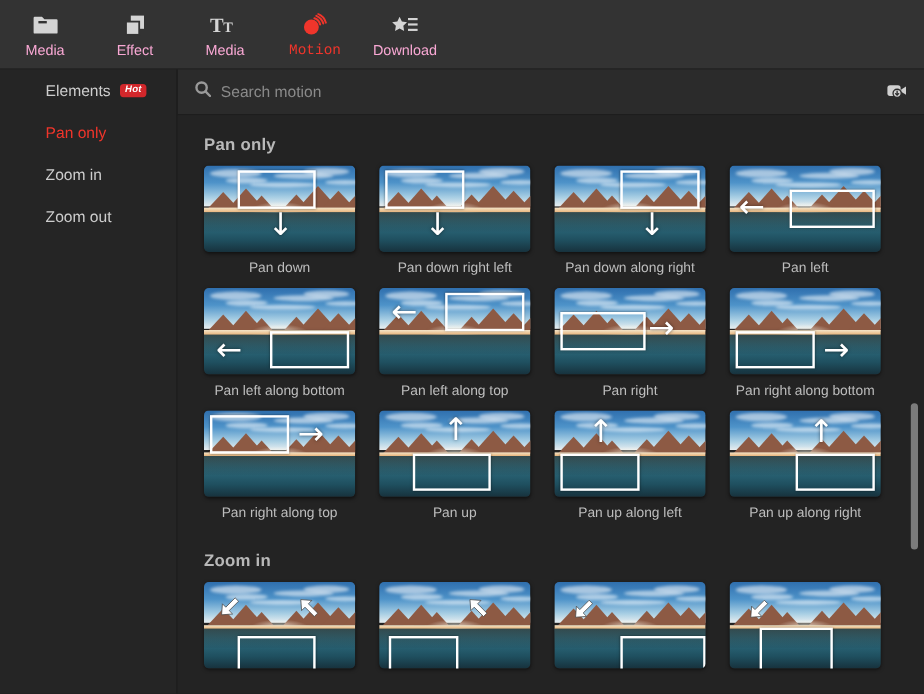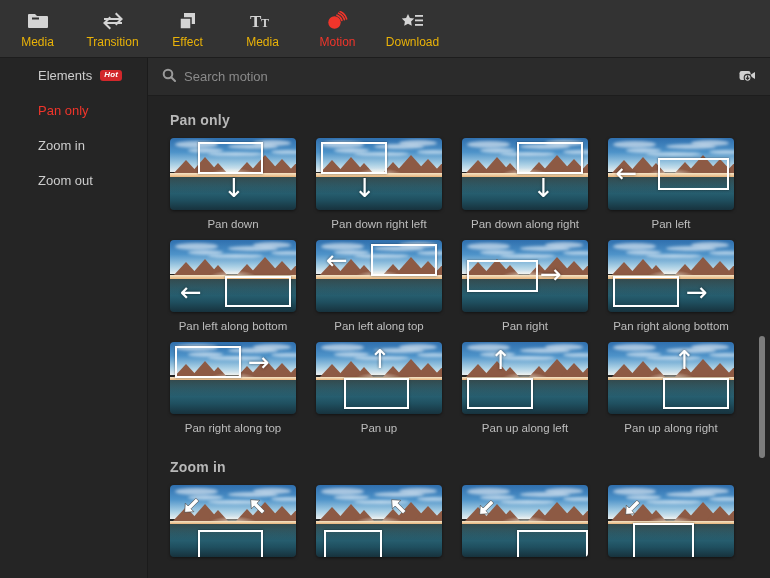--- a/index.html
+++ b/index.html
@@ -25,7 +25,7 @@
     gap: 4px; cursor: pointer;
   }
   .tb-icon { height: 22px; display: flex; align-items: center; justify-content: center; }
-  .tb-label { font-size: 12px; color: #eab308; line-height: 1; }
+  .tb-label { font-size: 12px; color: #f9a8d4; line-height: 1; }
   .tb-item.active .tb-label { color: #f0352b; }
 
   

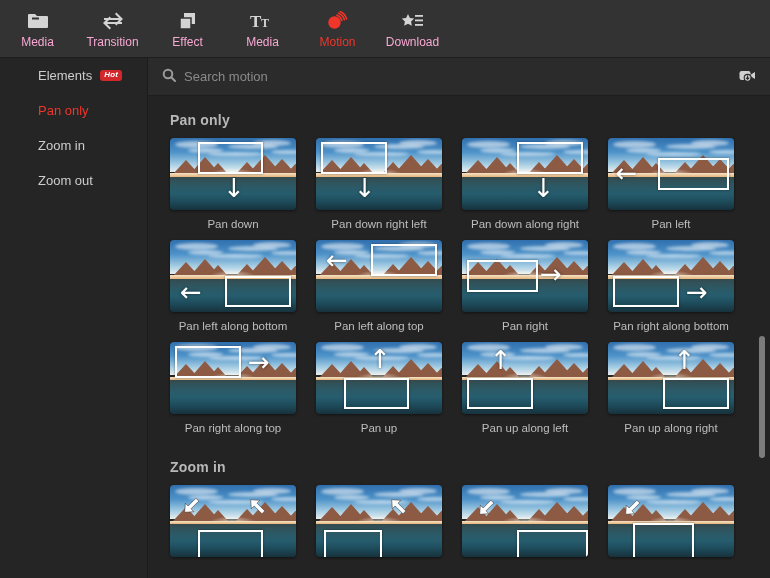--- a/index.html
+++ b/index.html
@@ -163,15 +163,6 @@
       <span class="tb-label">Media</span>
     </div>
 
-    <div class="tb-item">
-      <span class="tb-icon">
-        <svg width="24" height="18" viewBox="0 0 24 18">
-            <path d="M3 6h15l-4-4 1.4-1.4L22 7 15.4 13.4 14 12l4-4H3V6z" fill="#d4d4d4"></path>
-            <path d="M21 12H6l4 4-1.4 1.4L2 11l6.6-6.4L10 6 6 10h15v2z" fill="#d4d4d4"></path>
-          </svg>
-      </span>
-      <span class="tb-label">Transition</span>
-    </div>
 
     <div class="tb-item">
       <span class="tb-icon">

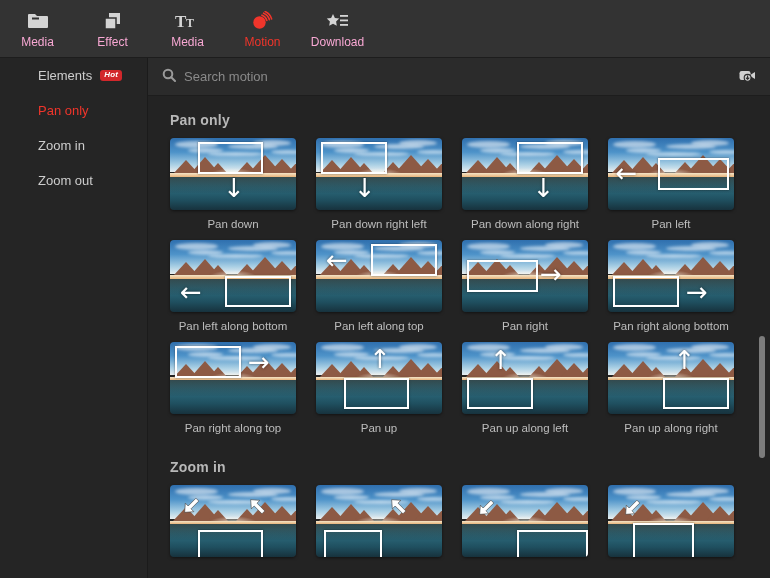--- a/index.html
+++ b/index.html
@@ -26,7 +26,7 @@
   }
   .tb-icon { height: 22px; display: flex; align-items: center; justify-content: center; }
   .tb-label { font-size: 12px; color: #f9a8d4; line-height: 1; }
-  .tb-item.active .tb-label { color: #f0352b; }
+  .tb-item.active .tb-label { color: #f0352b; font-family: Liberation Mono, monospace; }
 
   
   .searchrow {

